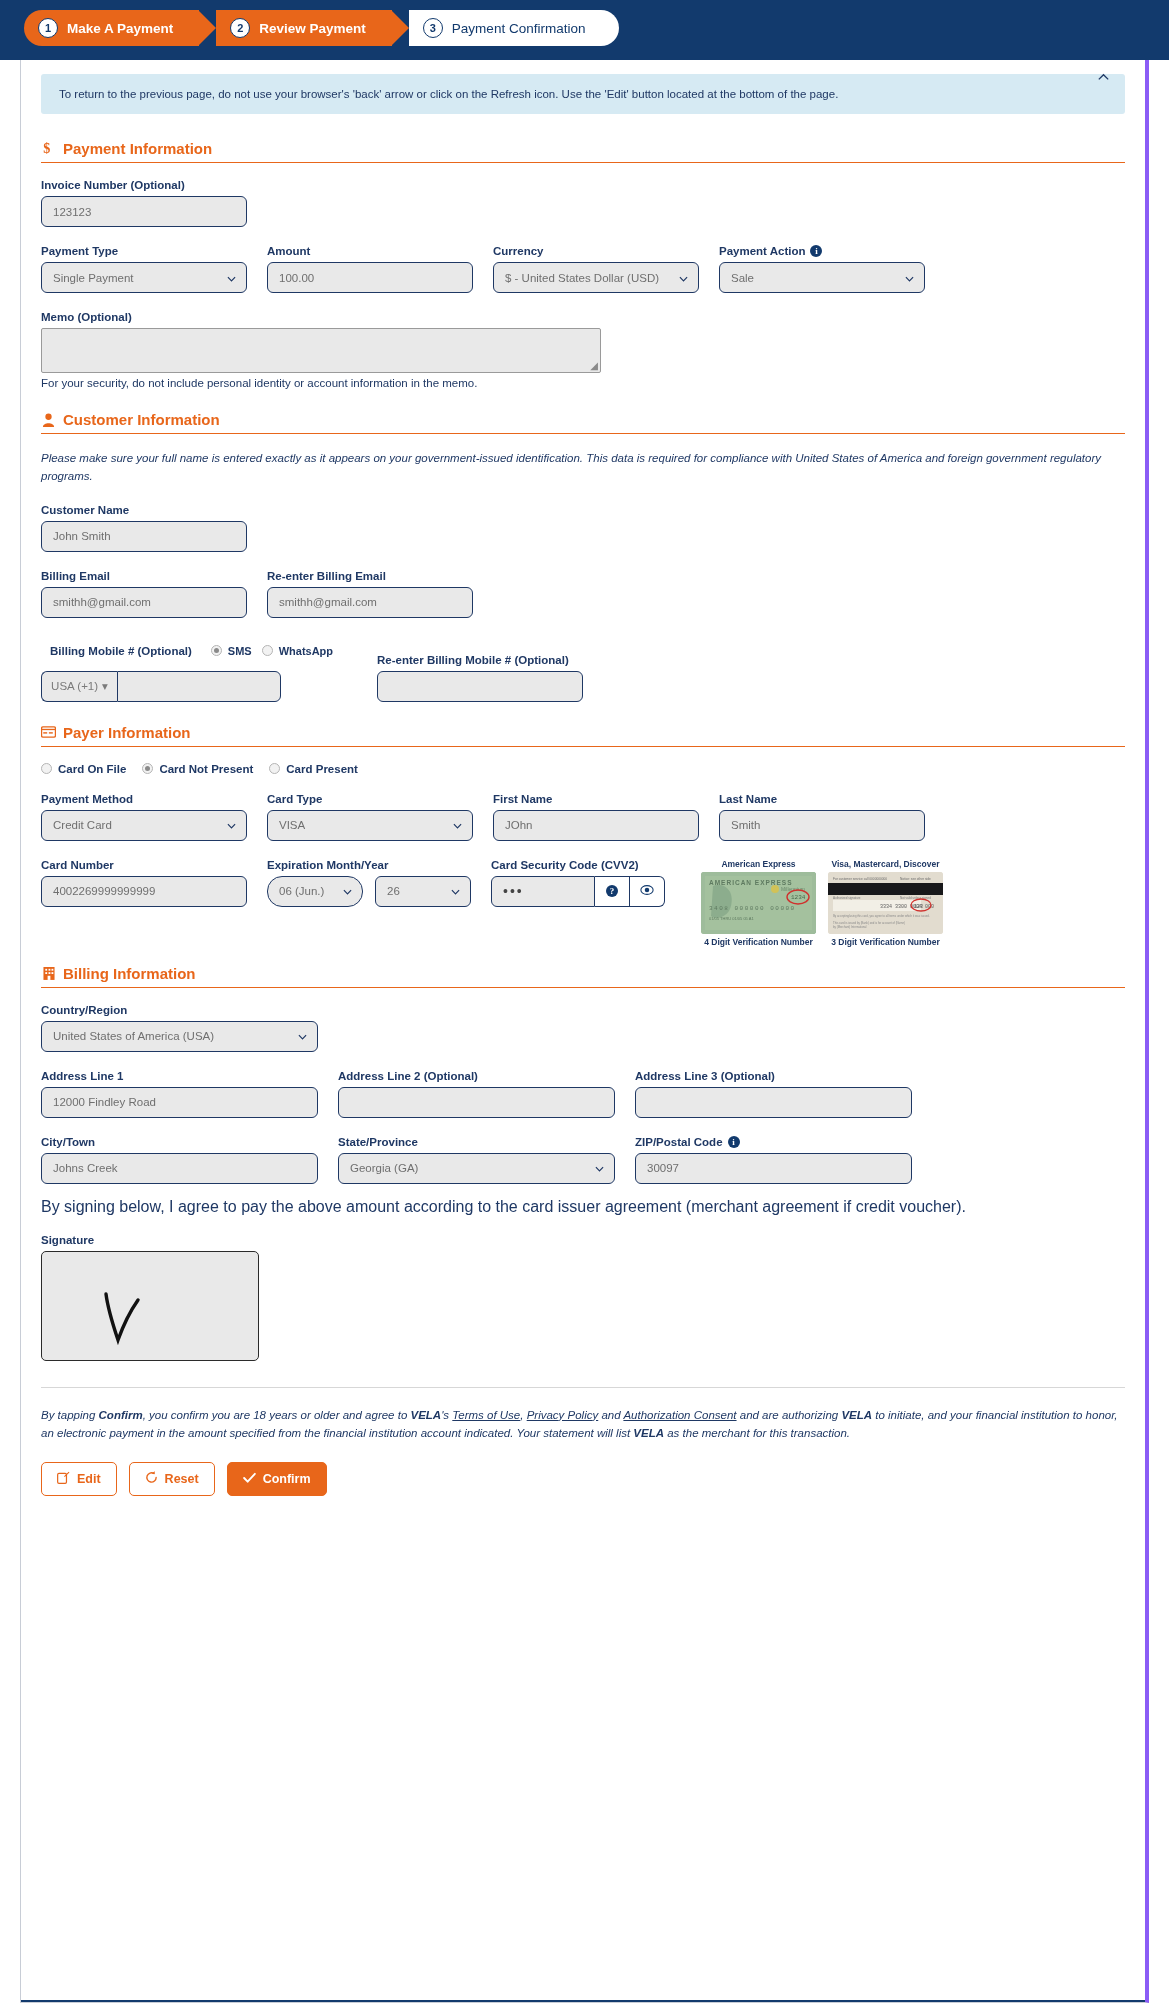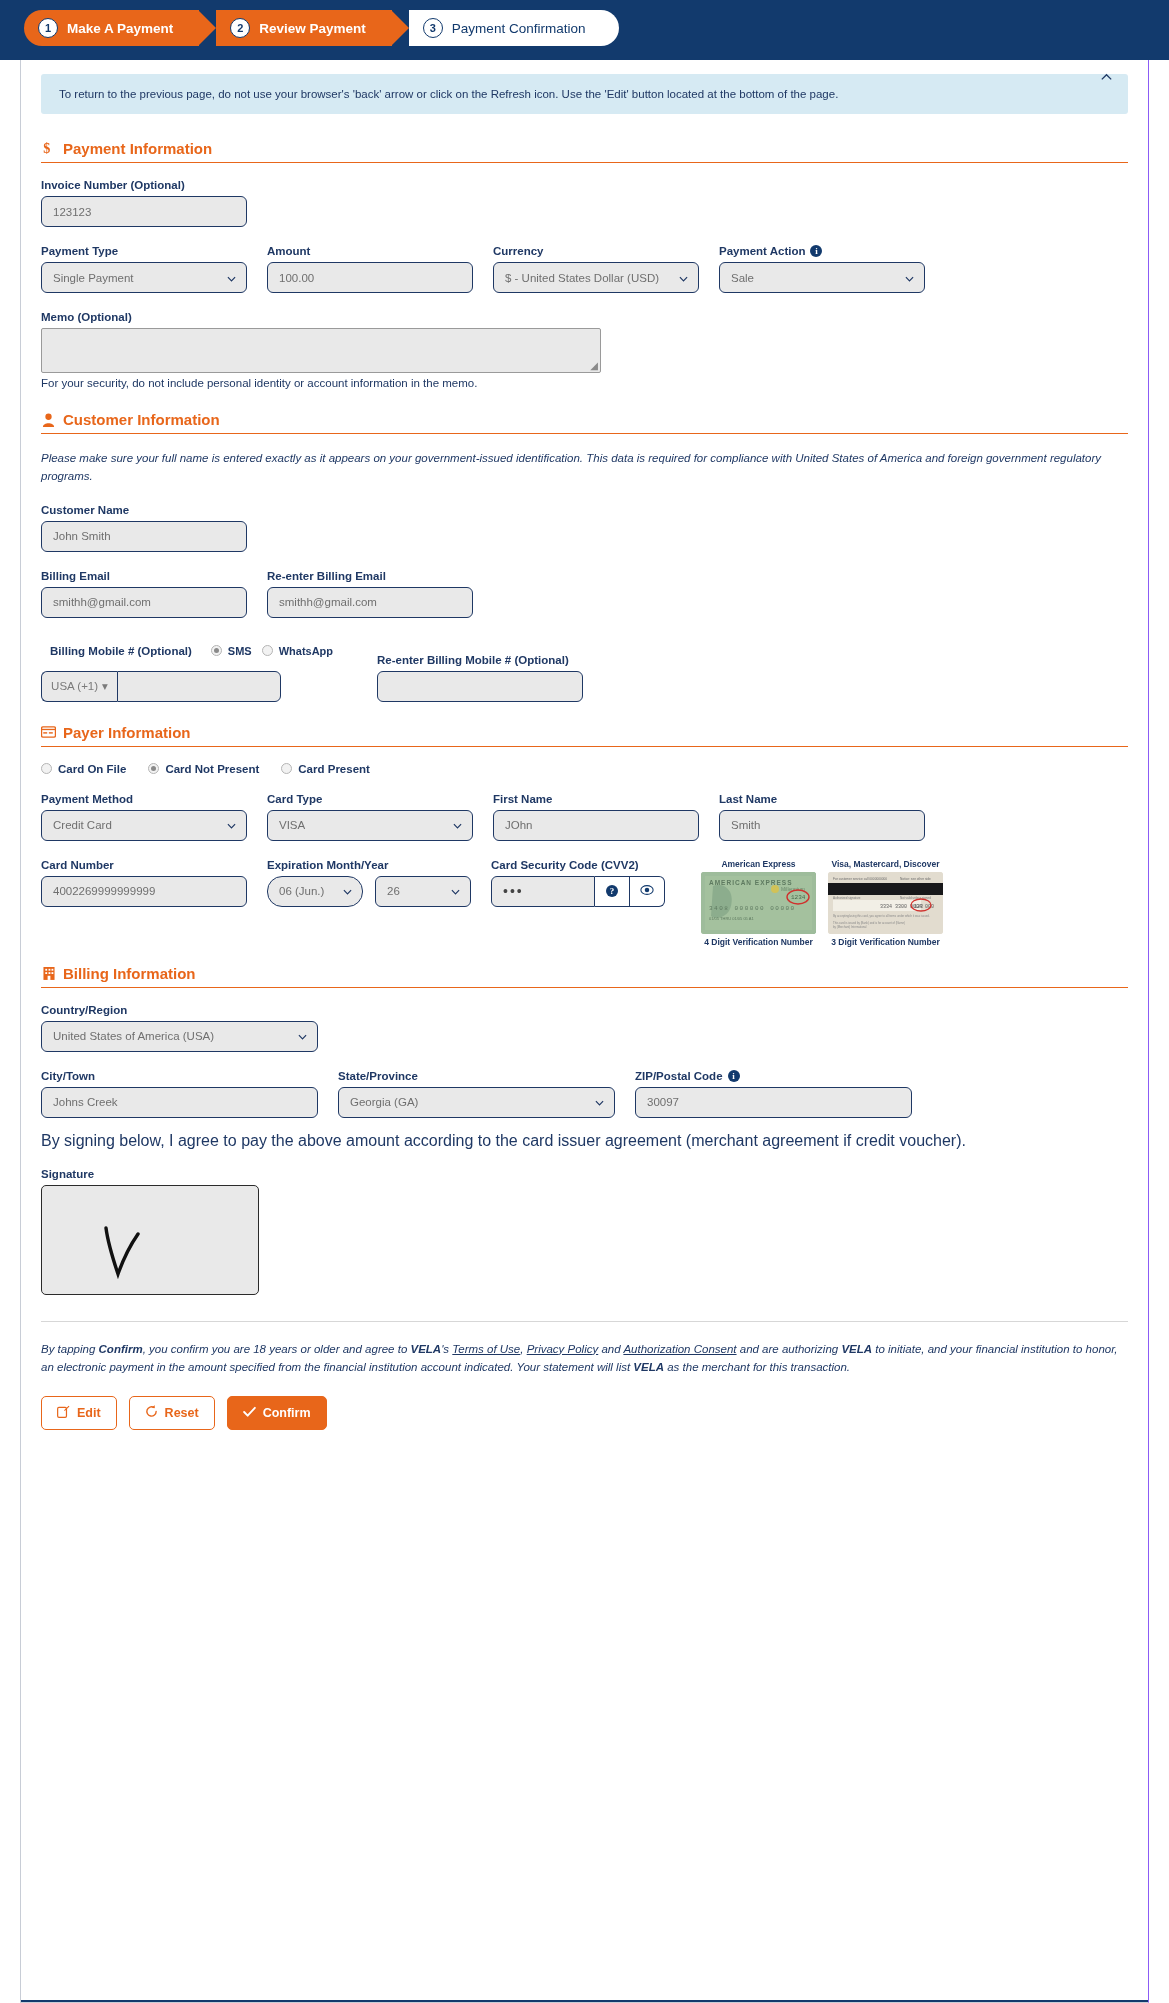--- a/index.html
+++ b/index.html
@@ -60,7 +60,7 @@
   
   .page {
     border-left:1px solid #c8cdd6;
-    border-right:1px solid #8b5cf6;
+    border-right:4px solid #8b5cf6;
     border-bottom:1px solid #c8cdd6;
     margin:0 20px;
     padding:14px 20px 0 20px;

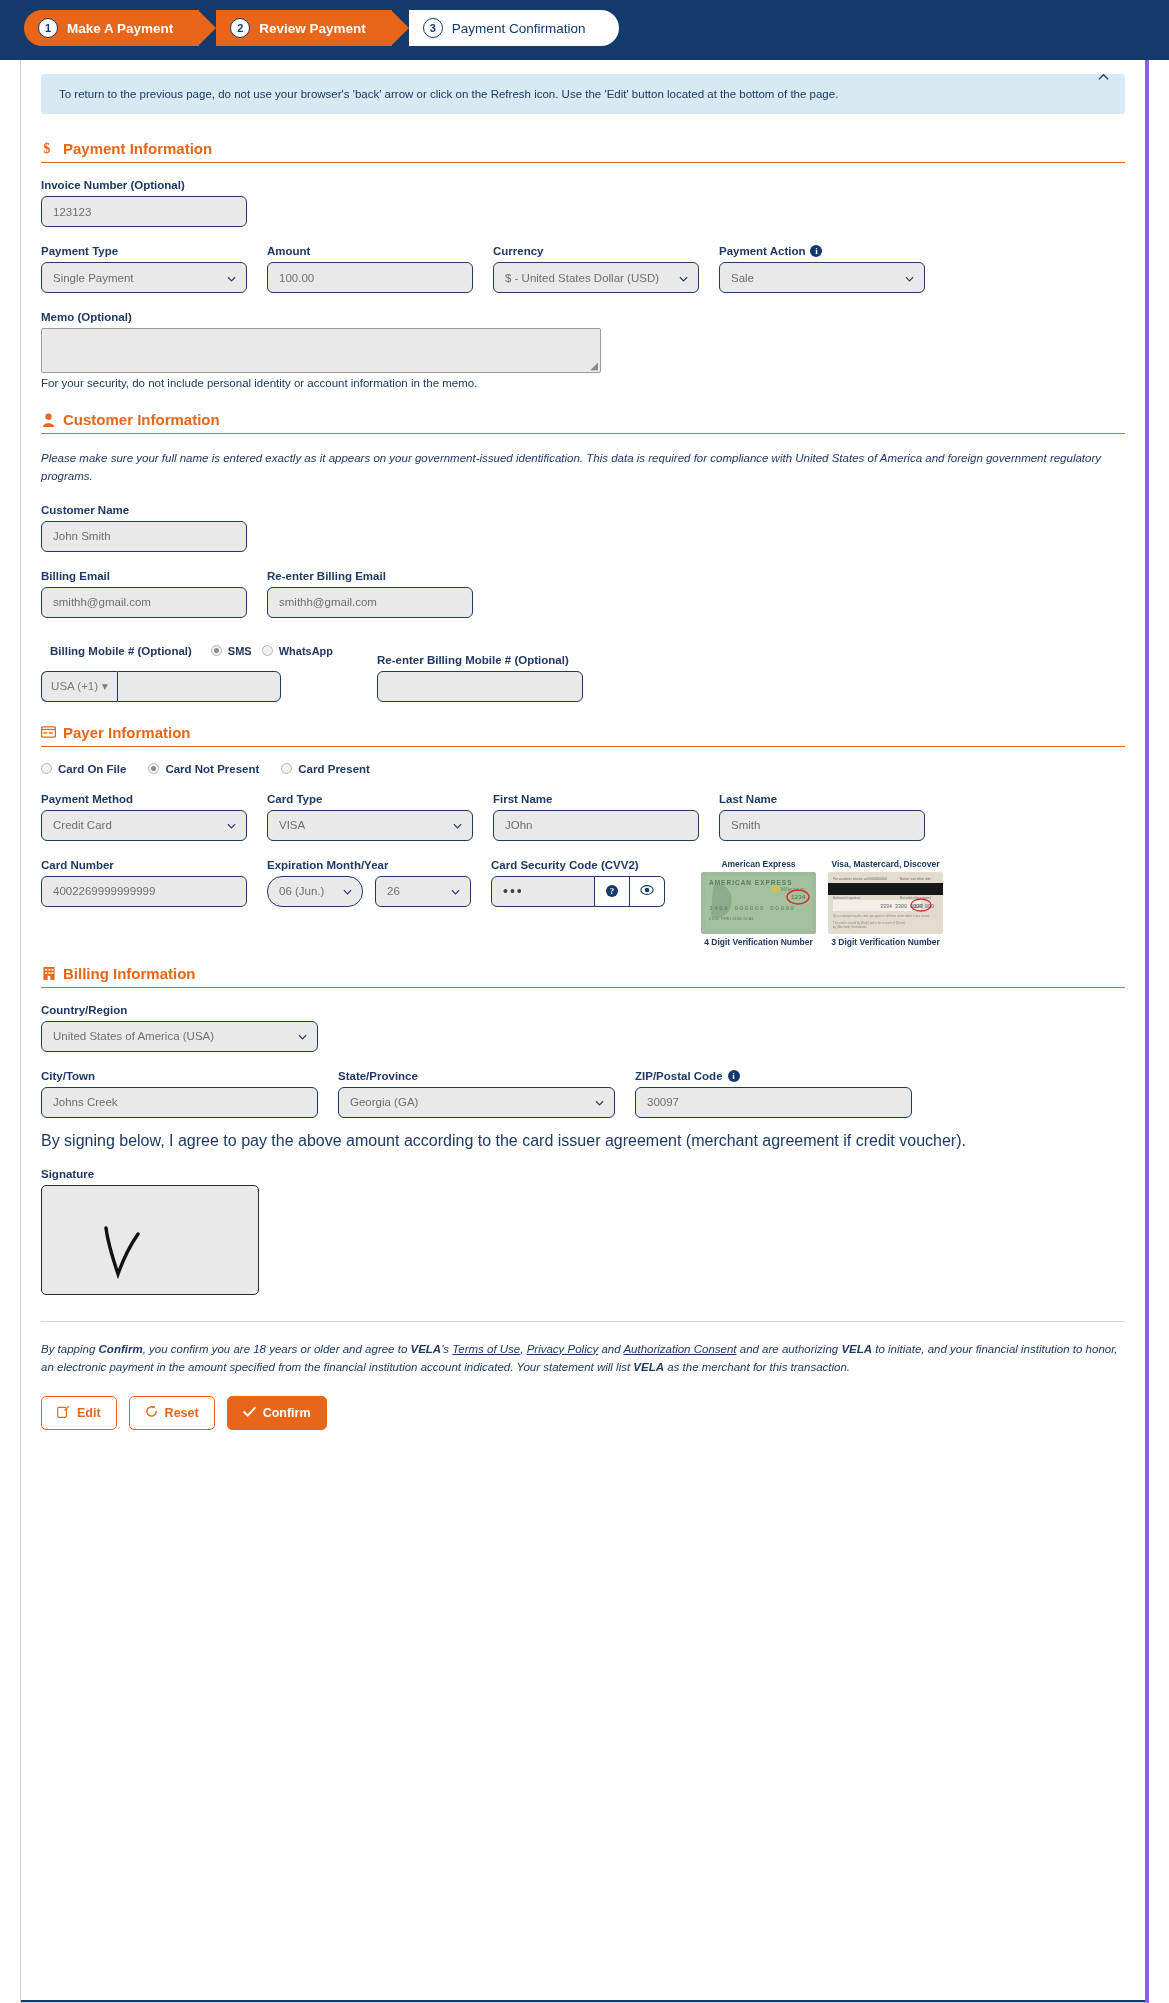--- a/index.html
+++ b/index.html
@@ -138,7 +138,7 @@
     background:#123a6d; color:#fff; font-size:9px; font-weight:bold;
     font-style:normal; font-family:"Liberation Serif", serif;
   }
-  .radio-row { display:flex; align-items:center; gap:22px; margin-bottom:18px; }
+  .radio-row { display:flex; align-items:center; gap:16px; margin-bottom:18px; }
   .radio { display:flex; align-items:center; gap:6px; font-size:11.5px;
            font-weight:bold; color:#1f3864; }
   .rdot {

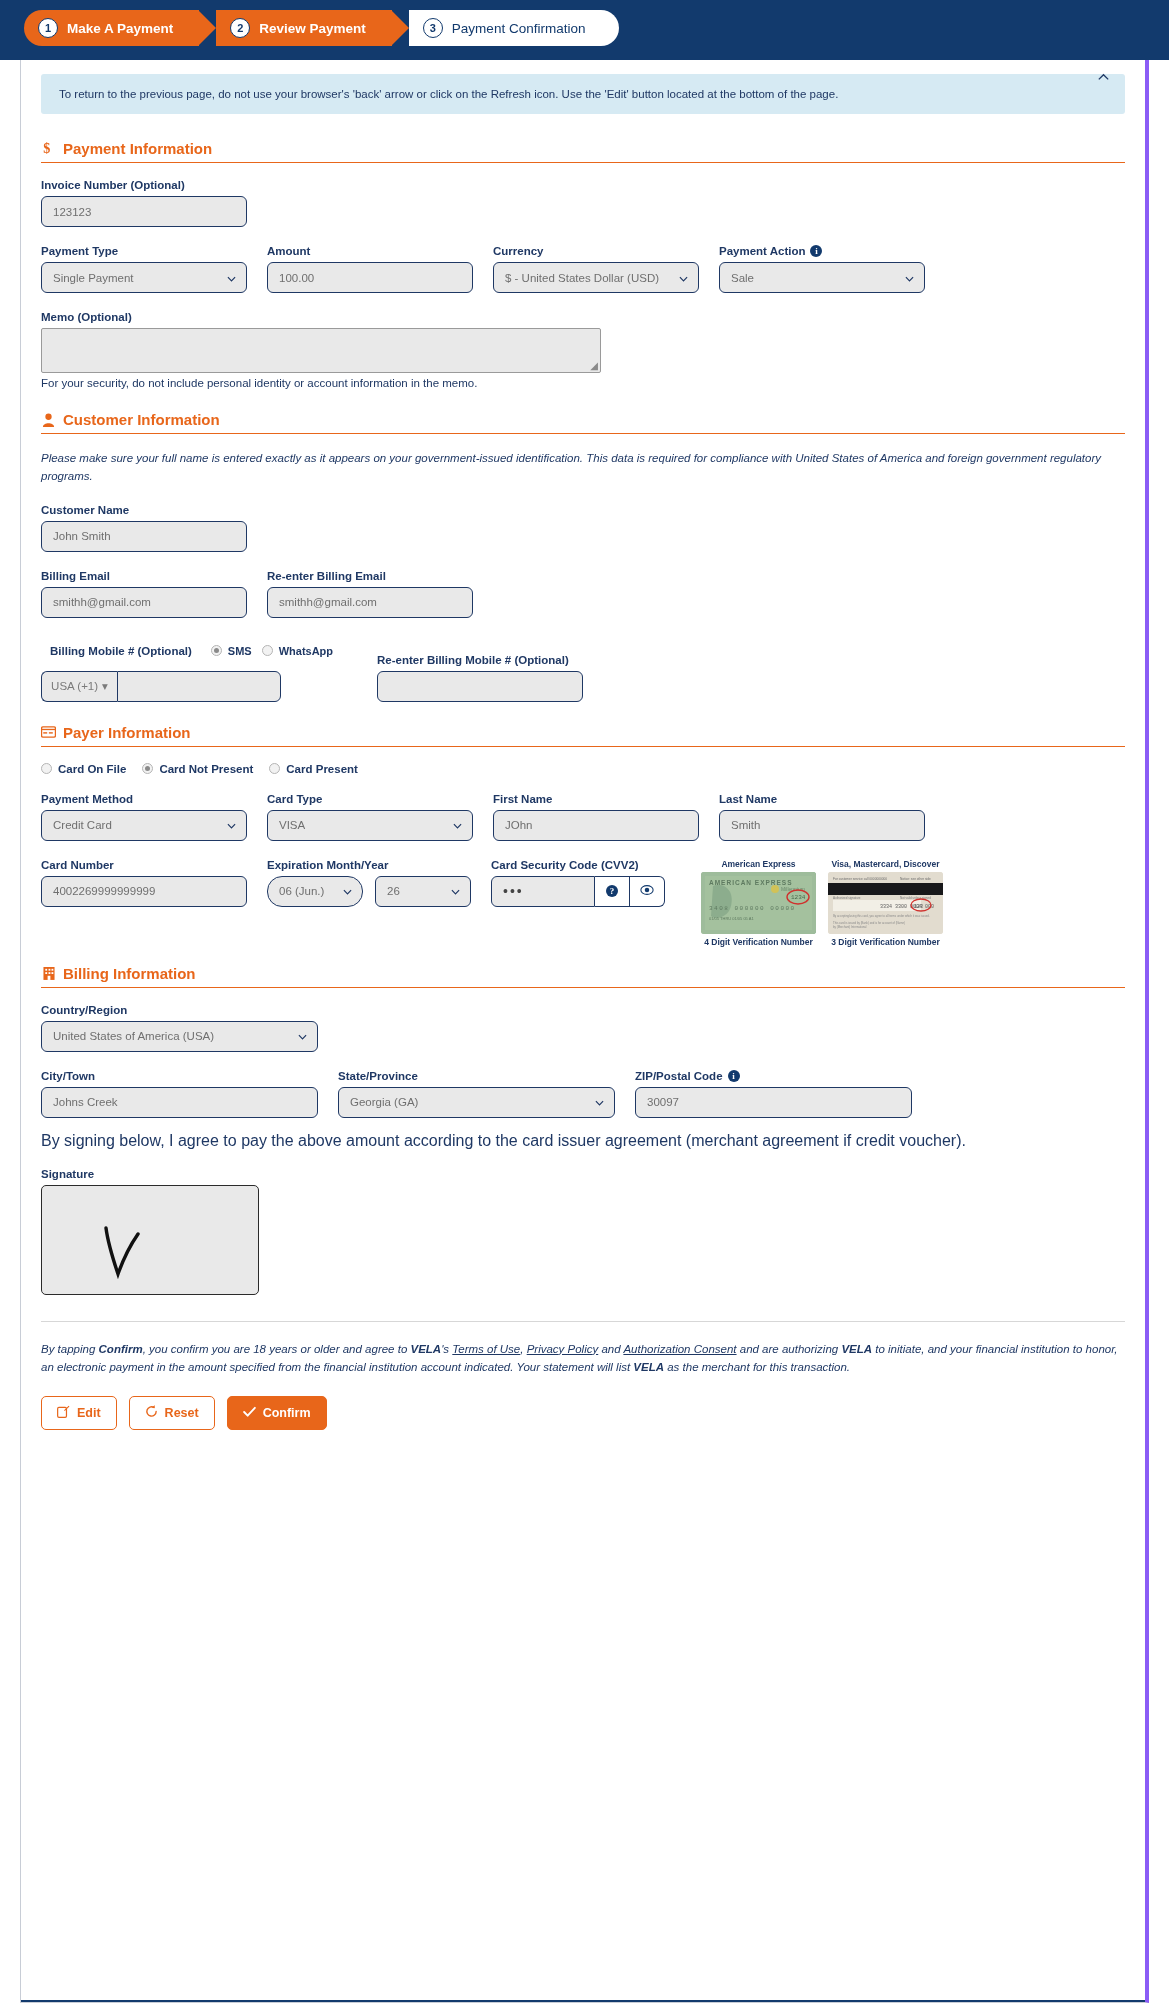--- a/index.html
+++ b/index.html
@@ -559,6 +559,20 @@
     </div>
   </div>
 
+  <div class="row">
+    <div class="fld">
+      <label class="lbl">Address Line 1</label>
+      <div class="inp" style="width:277px;">12000 Findley Road</div>
+    </div>
+    <div class="fld">
+      <label class="lbl">Address Line 2 (Optional)</label>
+      <div class="inp" style="width:277px;"></div>
+    </div>
+    <div class="fld">
+      <label class="lbl">Address Line 3 (Optional)</label>
+      <div class="inp" style="width:277px;"></div>
+    </div>
+  </div>
 
   <div class="row" style="margin-bottom:14px;">
     <div class="fld">

